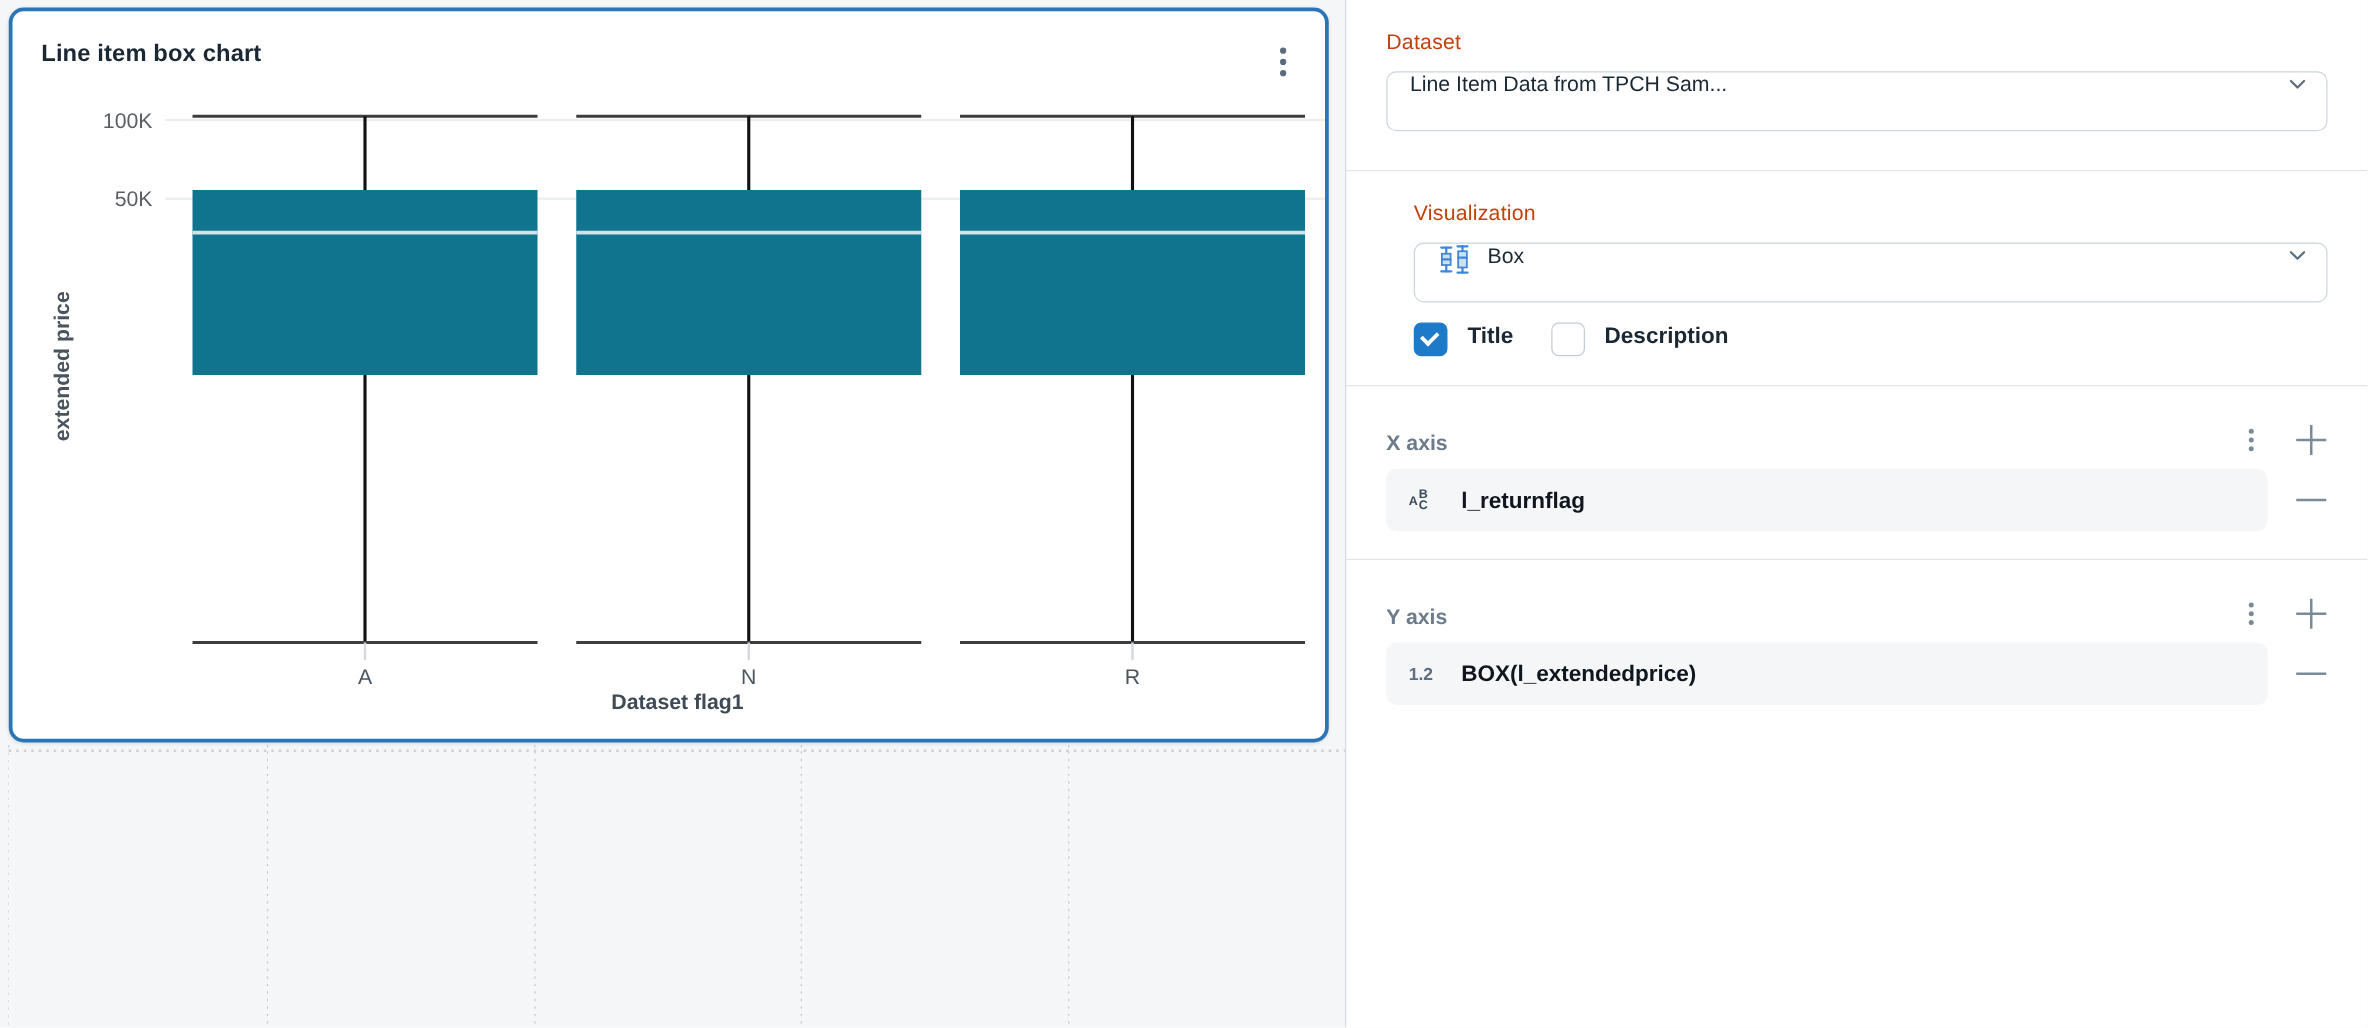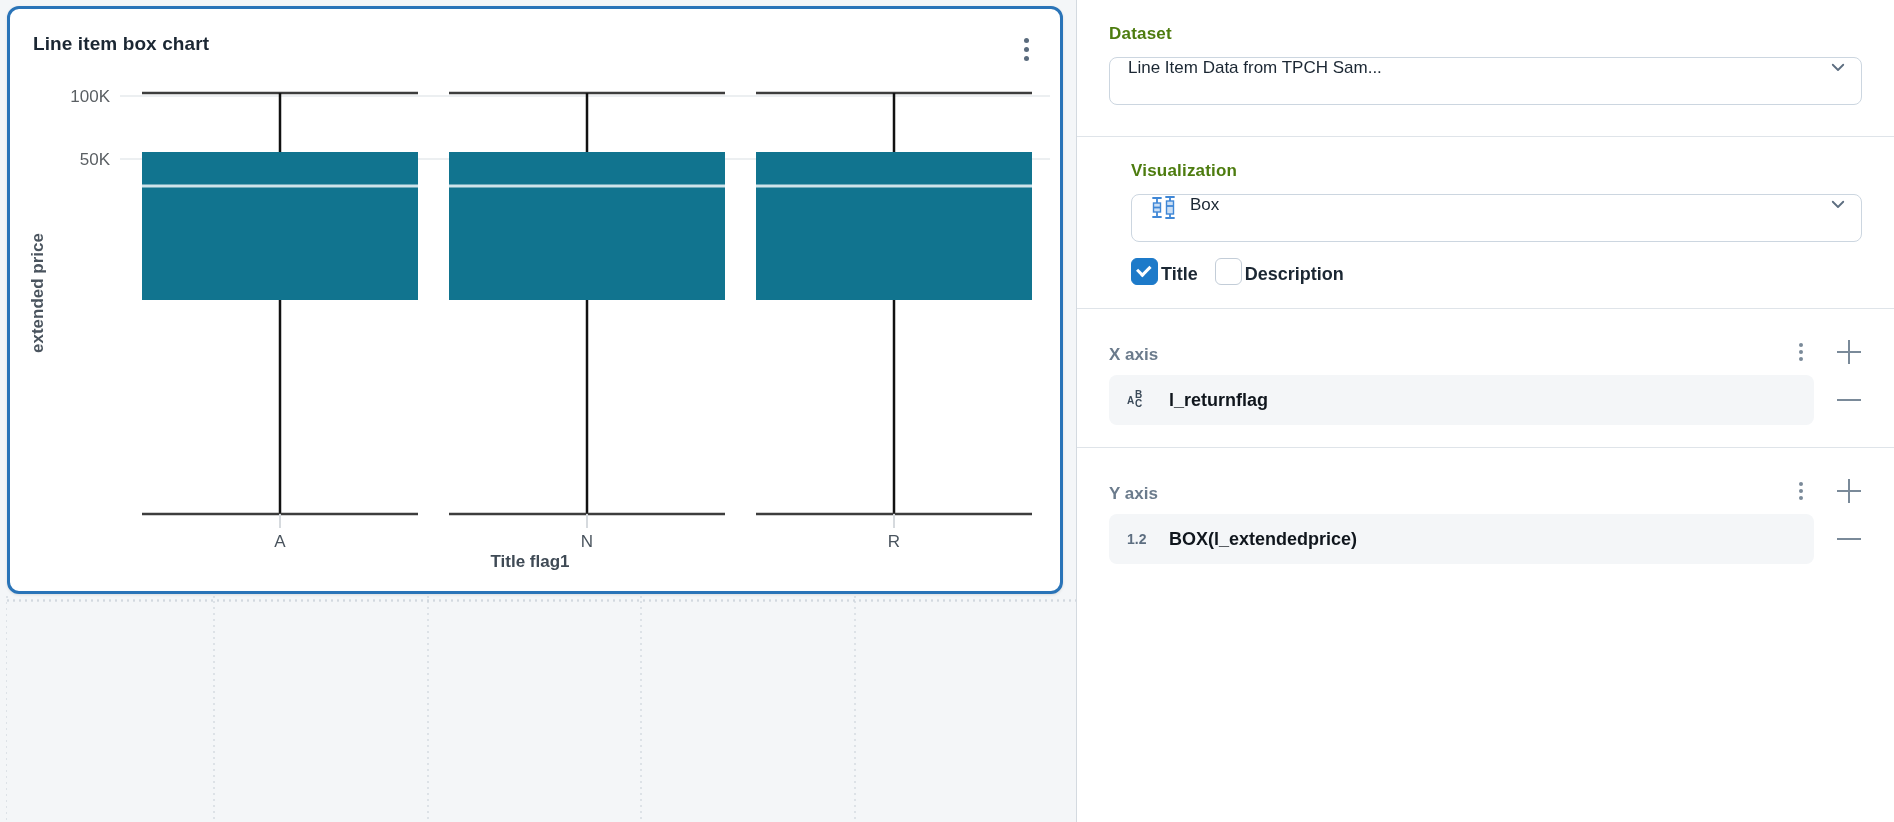--- a/index.html
+++ b/index.html
@@ -105,8 +105,8 @@
   .section { padding: 0; }
   .section-label {
     font-size: 17px;
-    font-weight: bold;
-    color: #4d7c0f;
+    font-weight: normal;
+    color: #c2410c;
     letter-spacing: .2px;
   }
   .divider {

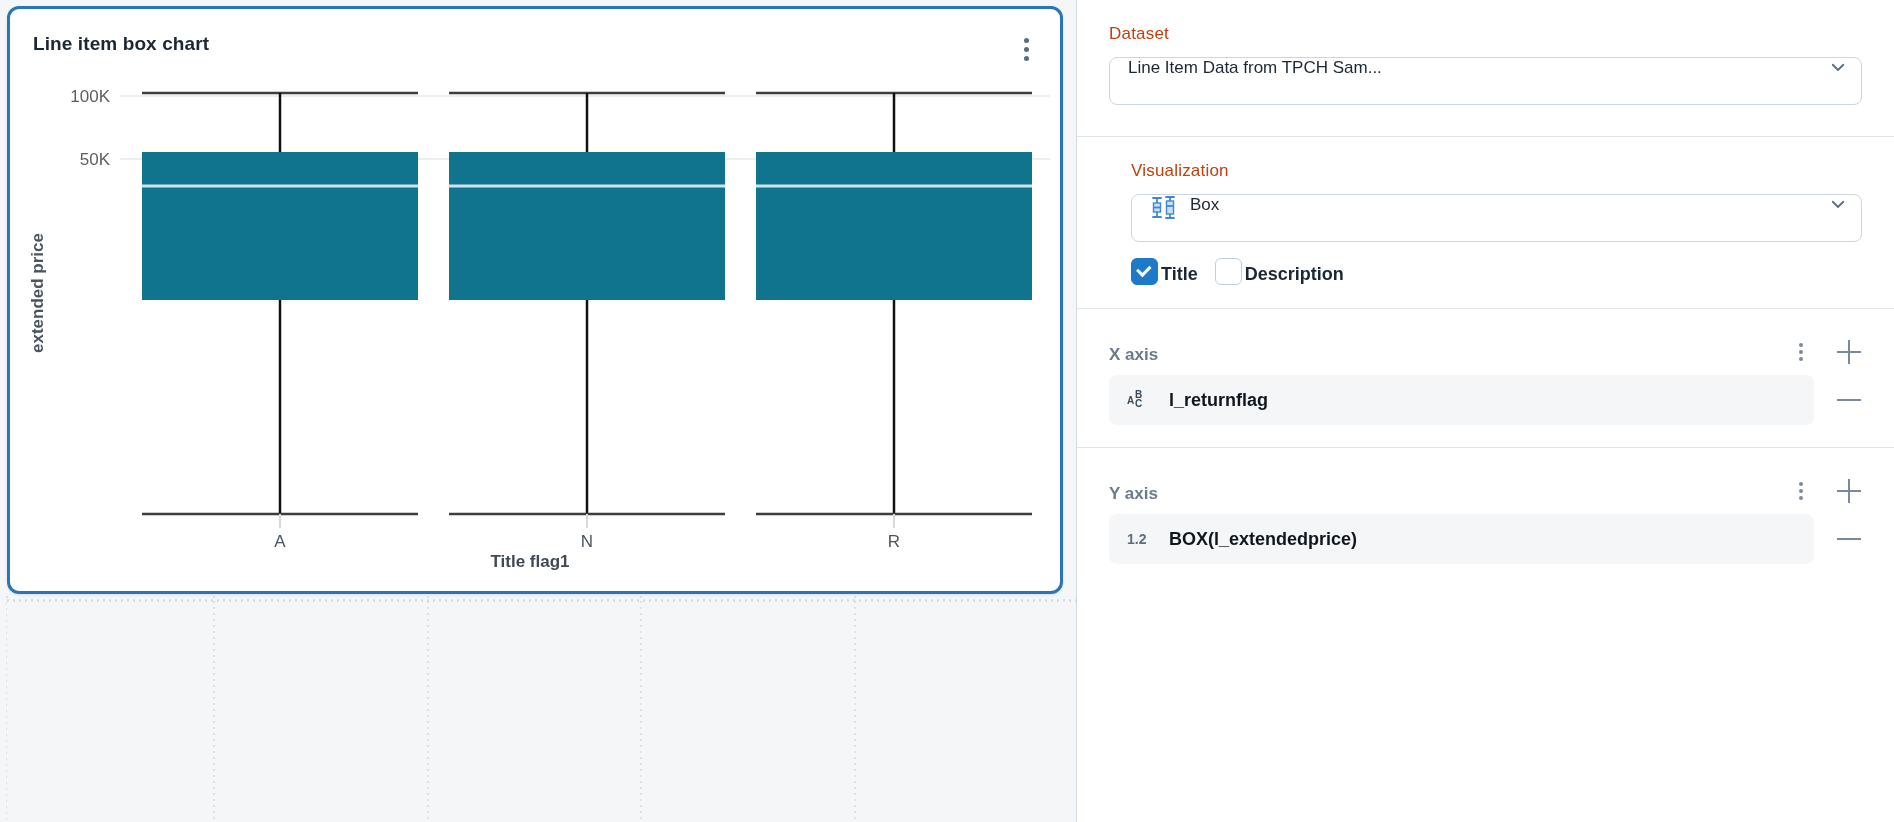--- a/index.html
+++ b/index.html
@@ -67,7 +67,7 @@
   
   .plot-wrap {
     position: absolute;
-    left: 0; top: 56px;
+    left: 12px; top: 56px;
     width: 1056px; height: 526px;
   }
   .yaxis-title {

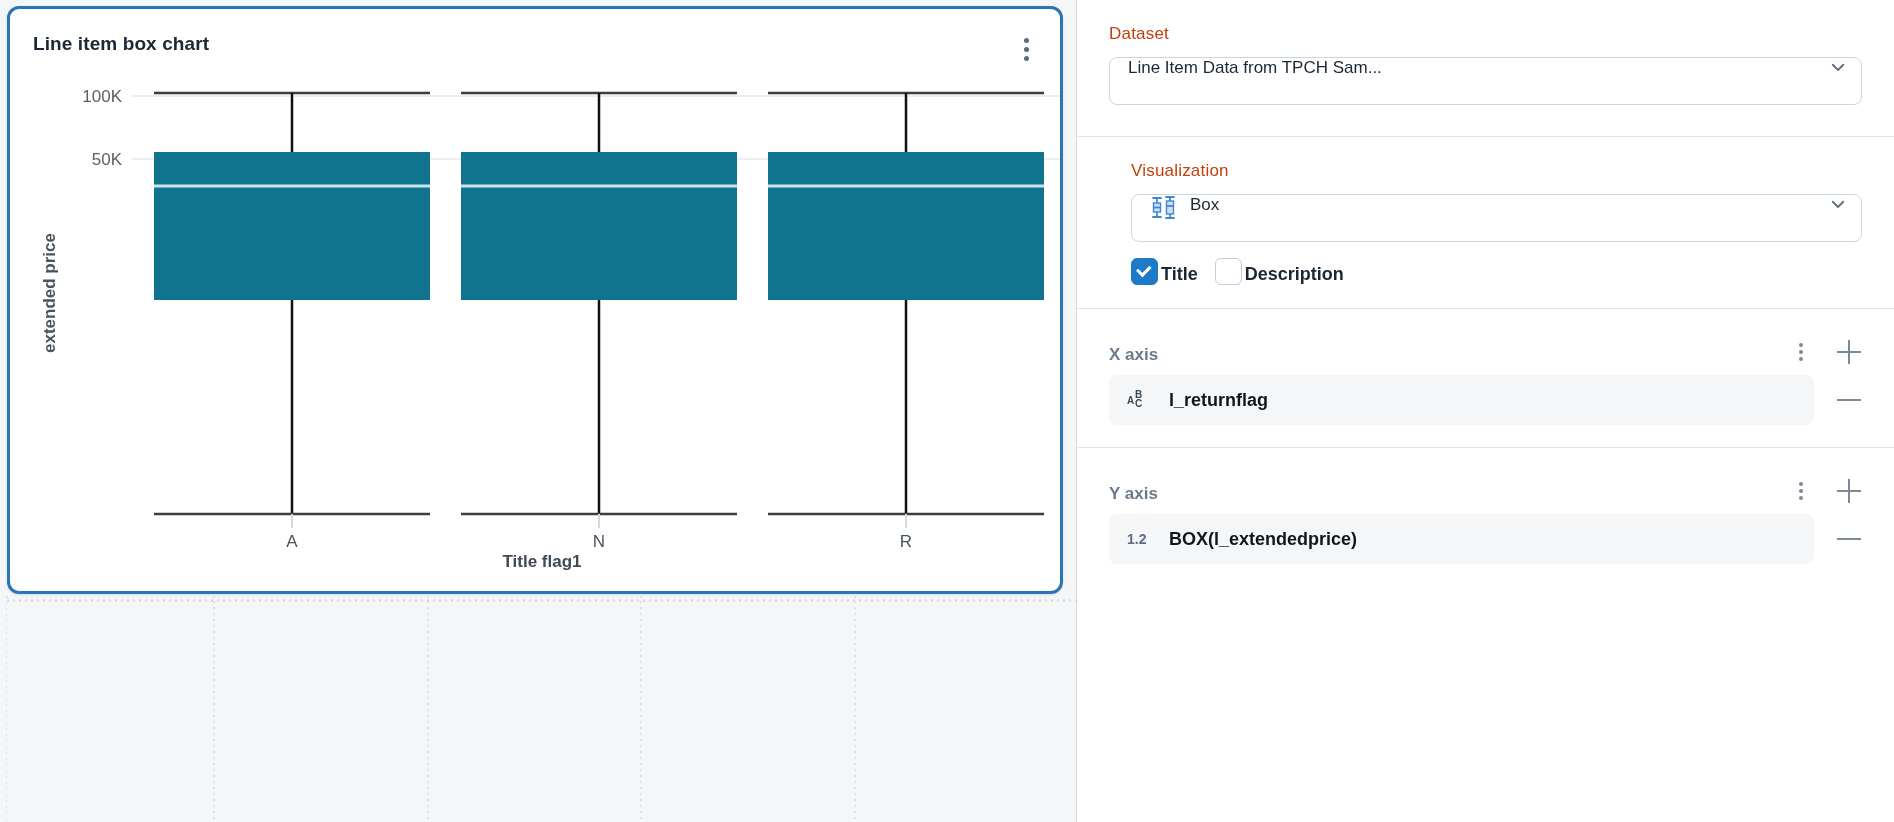--- a/index.html
+++ b/index.html
@@ -139,8 +139,8 @@
   .viz-icon { flex: 0 0 auto; margin-right: 12px; display:block; }
 
   .check-row {
-    display: flex; align-items: flex-end;
-    gap: 3px;
+    display: flex; align-items: flex-start;
+    gap: 16px;
     margin-top: 16px;
   }
   .cbox {

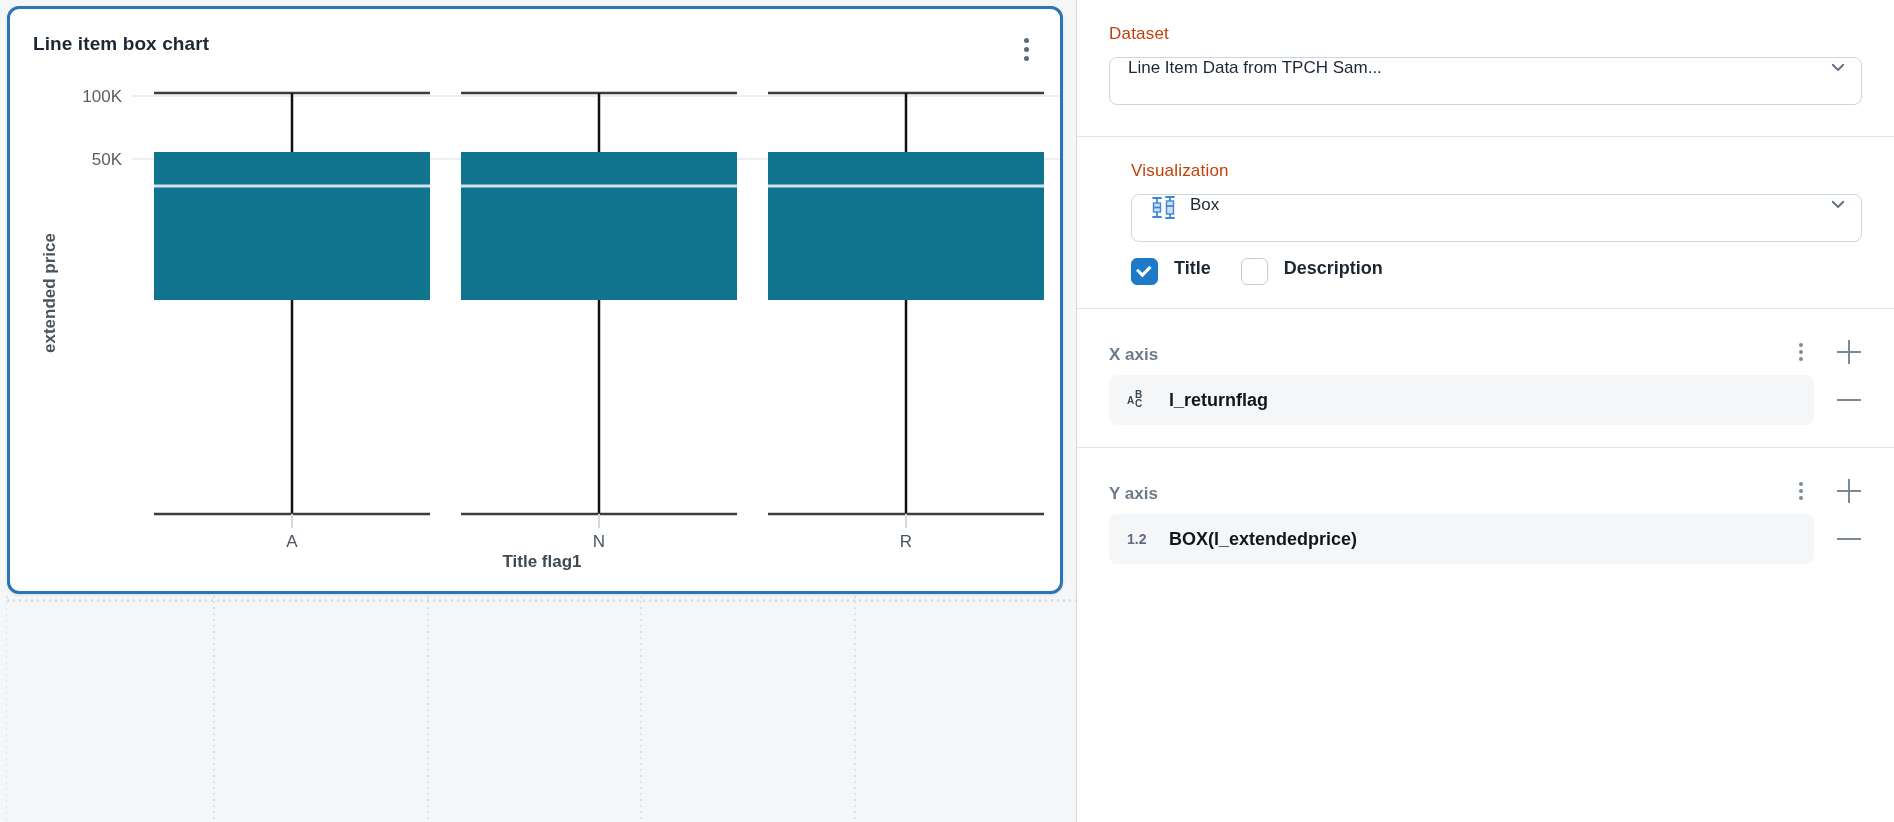--- a/index.html
+++ b/index.html
@@ -310,7 +310,7 @@
         </svg>
 
         <div class="yaxis-title">extended price</div>
-        <div class="xaxis-title">Title flag1</div>
+        <div class="xaxis-title">Dataset flag1</div>
       </div>
     </div>
   </div>

